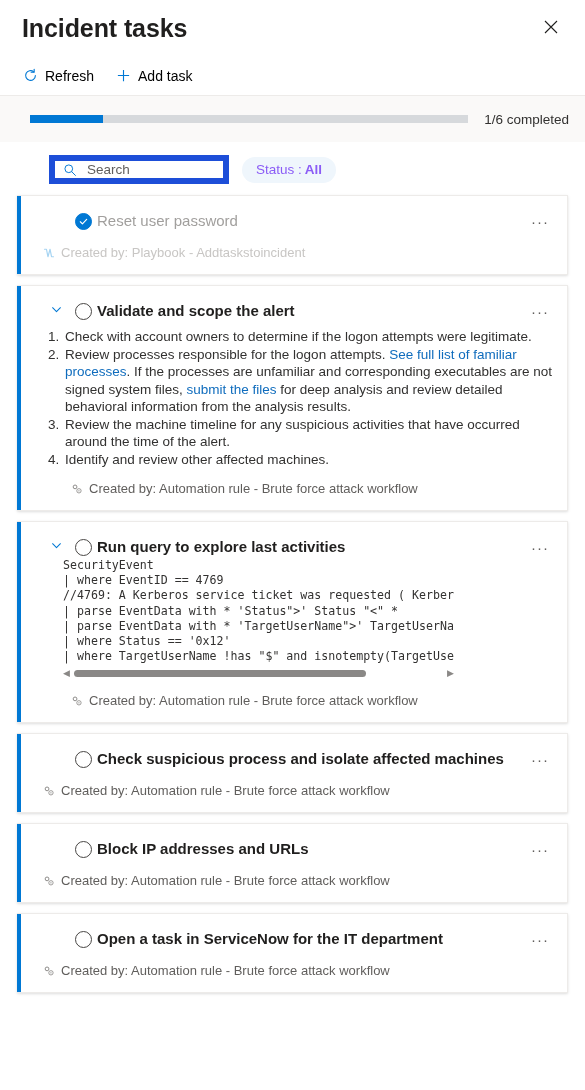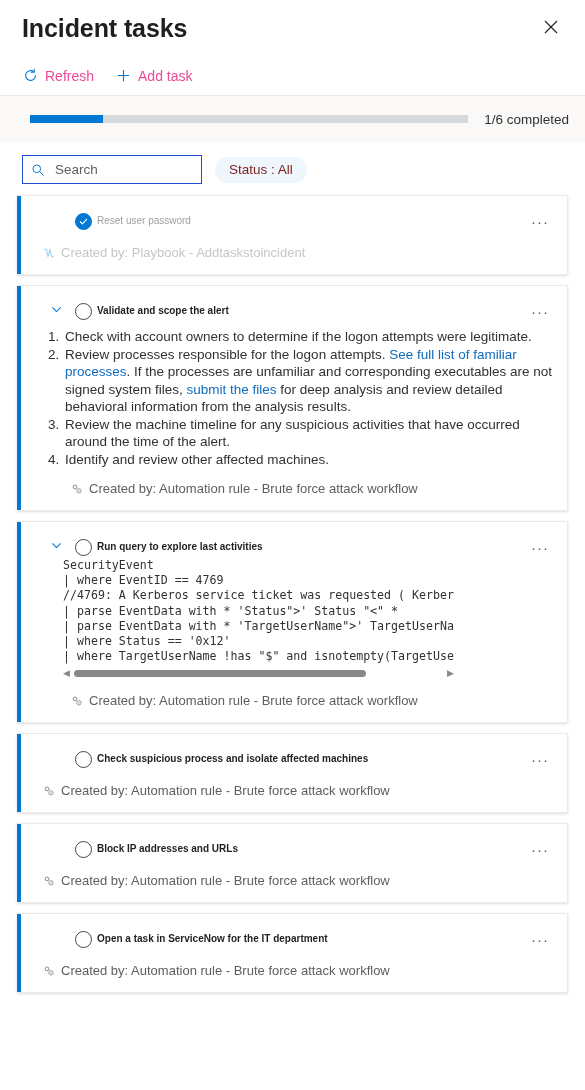--- a/index.html
+++ b/index.html
@@ -38,7 +38,7 @@
   .cmd {
     display: flex; align-items: center; gap: 7px;
     height: 32px; padding: 0 9px;
-    font-size: 14px; color: #ec4899; cursor: pointer;
+    font-size: 14px; color: #000000; cursor: pointer;
     background: transparent; border: none;
     font-family: "Liberation Sans", sans-serif;
   }

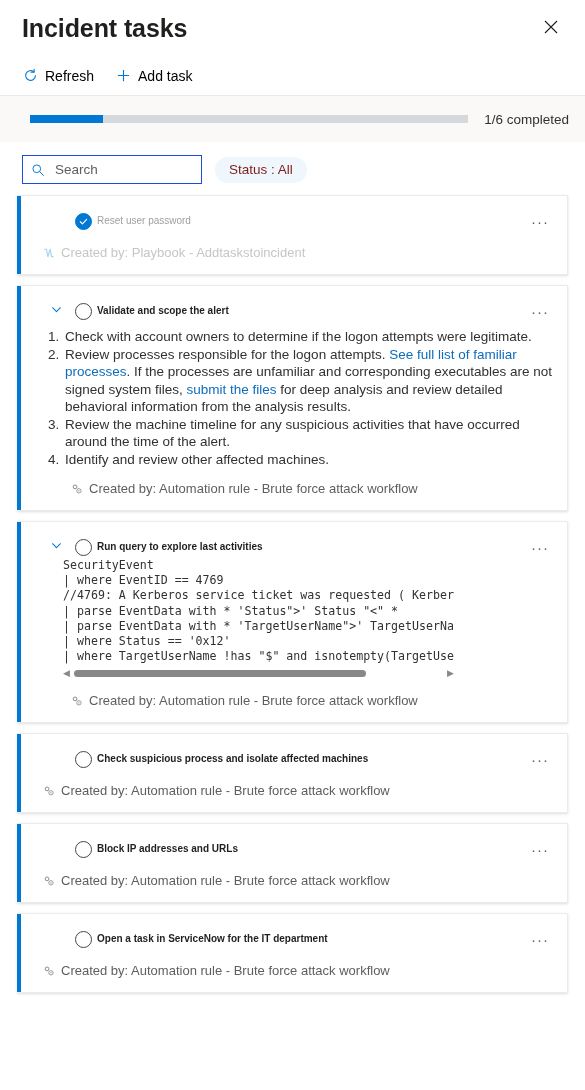--- a/index.html
+++ b/index.html
@@ -66,9 +66,10 @@
   }
   .search-box {
     width: 180px; height: 29px;
-    border: 1px solid #1d4ed8; background: #fff;
+    border: 6px solid #1d4ed8; background: #fff;
     display: flex; align-items: center; gap: 8px;
     padding: 0 8px;
+    margin-left: 27px;
   }
   .search-box input {
     border: none; outline: none; flex: 1; font-size: 13.5px;

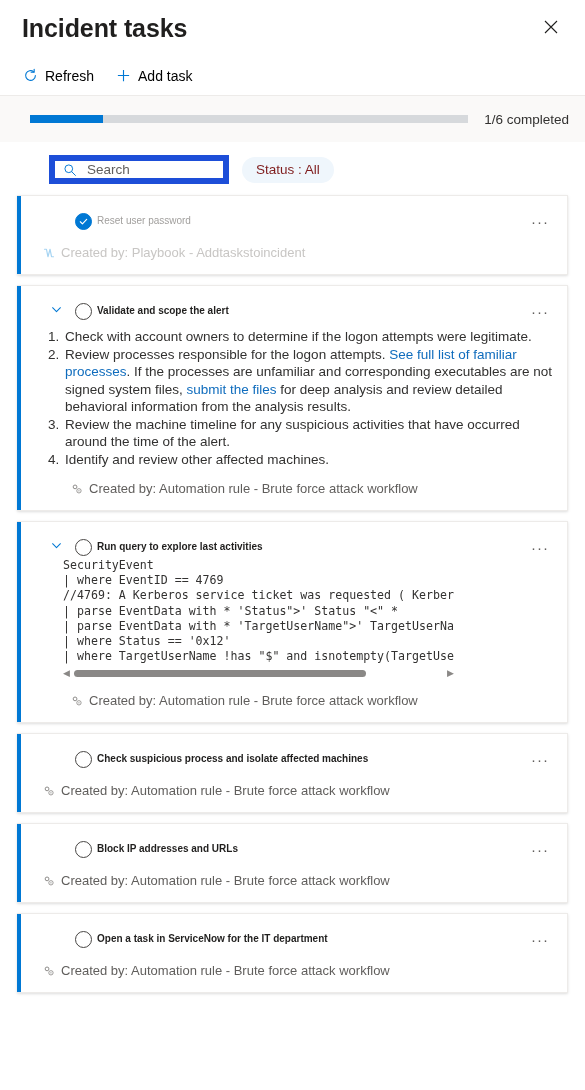--- a/index.html
+++ b/index.html
@@ -78,7 +78,7 @@
   .search-box input::placeholder { color: #605e5c; }
   .search-icon { color: #0078d4; display: inline-flex; }
   .status-chip {
-    background: #eff6fc; color: #7f1d1d;
+    background: #eff6fc; color: #8b5cf6;
     border-radius: 14px; height: 26px;
     display: flex; align-items: center; padding: 0 14px;
     font-size: 13.5px; cursor: pointer; white-space: nowrap;

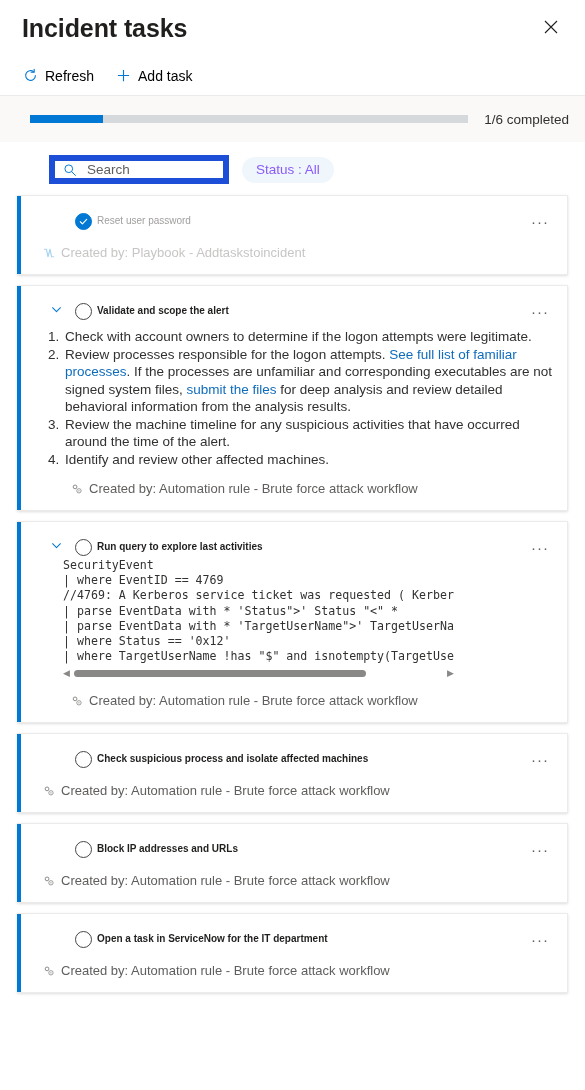--- a/index.html
+++ b/index.html
@@ -83,7 +83,7 @@
     display: flex; align-items: center; padding: 0 14px;
     font-size: 13.5px; cursor: pointer; white-space: nowrap;
   }
-  .status-chip b { font-weight: 400; margin-left: 3px; }
+  .status-chip b { font-weight: 700; margin-left: 3px; }
 
   
   .task-list { padding: 0 17px 0 17px; }

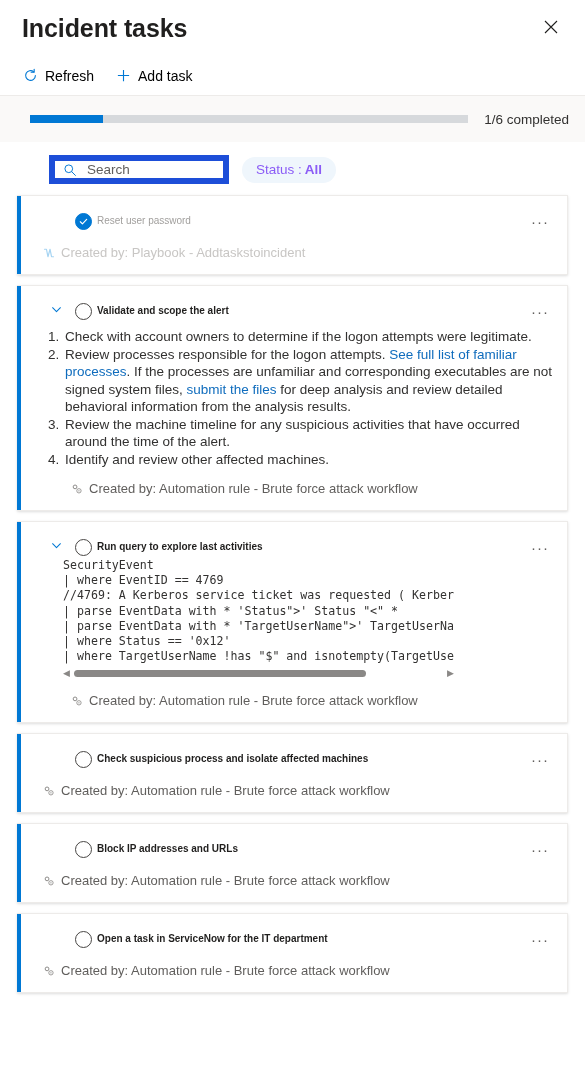--- a/index.html
+++ b/index.html
@@ -124,7 +124,7 @@
     display: flex; align-items: center; justify-content: center;
   }
   .task-title {
-    flex: 1; font-size: 10px; font-weight: 600; color: #201f1e;
+    flex: 1; font-size: 15px; font-weight: 600; color: #201f1e;
     line-height: 22px; padding-right: 8px;
   }
   .task-title.done { color: #a19f9d; font-weight: 400; }

